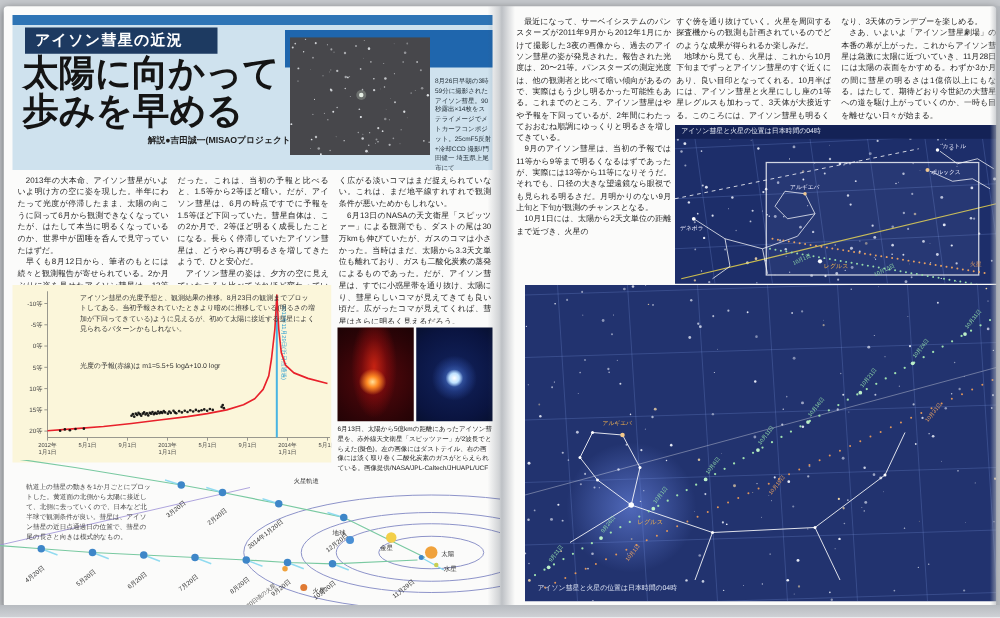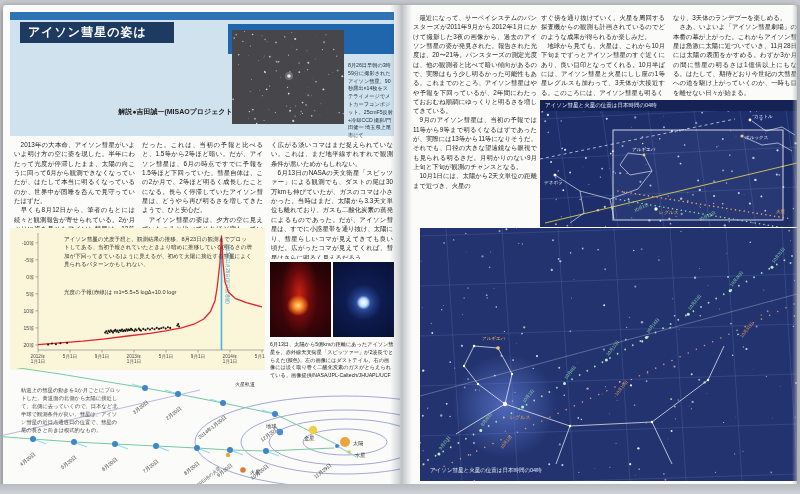--- a/index.html
+++ b/index.html
@@ -69,7 +69,7 @@
   <div class="abs topstrip"></div>
   <div class="abs panel"></div>
   <div class="abs blueband"></div>
-  <div class="abs kicker">アイソン彗星の姿は</div>
+  <div class="abs kicker">アイソン彗星の近況</div>
   <div class="abs credit">解説●吉田誠一(MISAOプロジェクト)</div>
   <div class="abs photo" id="starphoto">
       <svg width="112" height="94" viewBox="0 0 112 94">

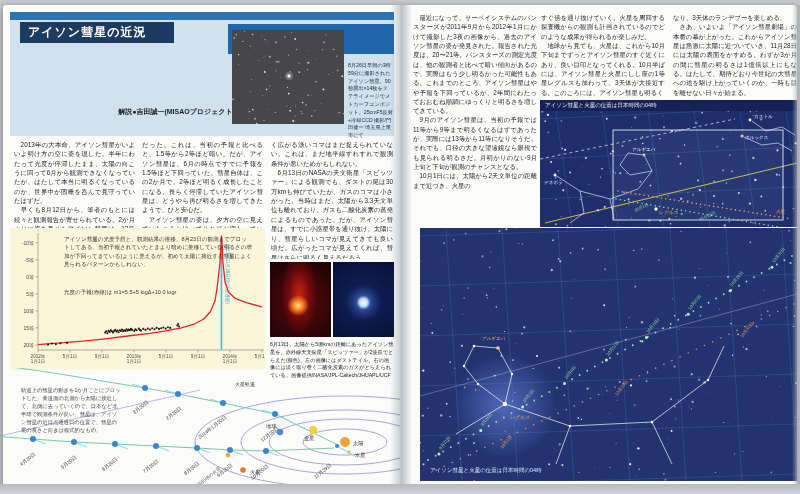--- a/index.html
+++ b/index.html
@@ -70,6 +70,10 @@
   <div class="abs panel"></div>
   <div class="abs blueband"></div>
   <div class="abs kicker">アイソン彗星の近況</div>
+  <div class="abs title">
+    <div>太陽に向かって</div>
+    <div>歩みを早める</div>
+  </div>
   <div class="abs credit">解説●吉田誠一(MISAOプロジェクト)</div>
   <div class="abs photo" id="starphoto">
       <svg width="112" height="94" viewBox="0 0 112 94">

